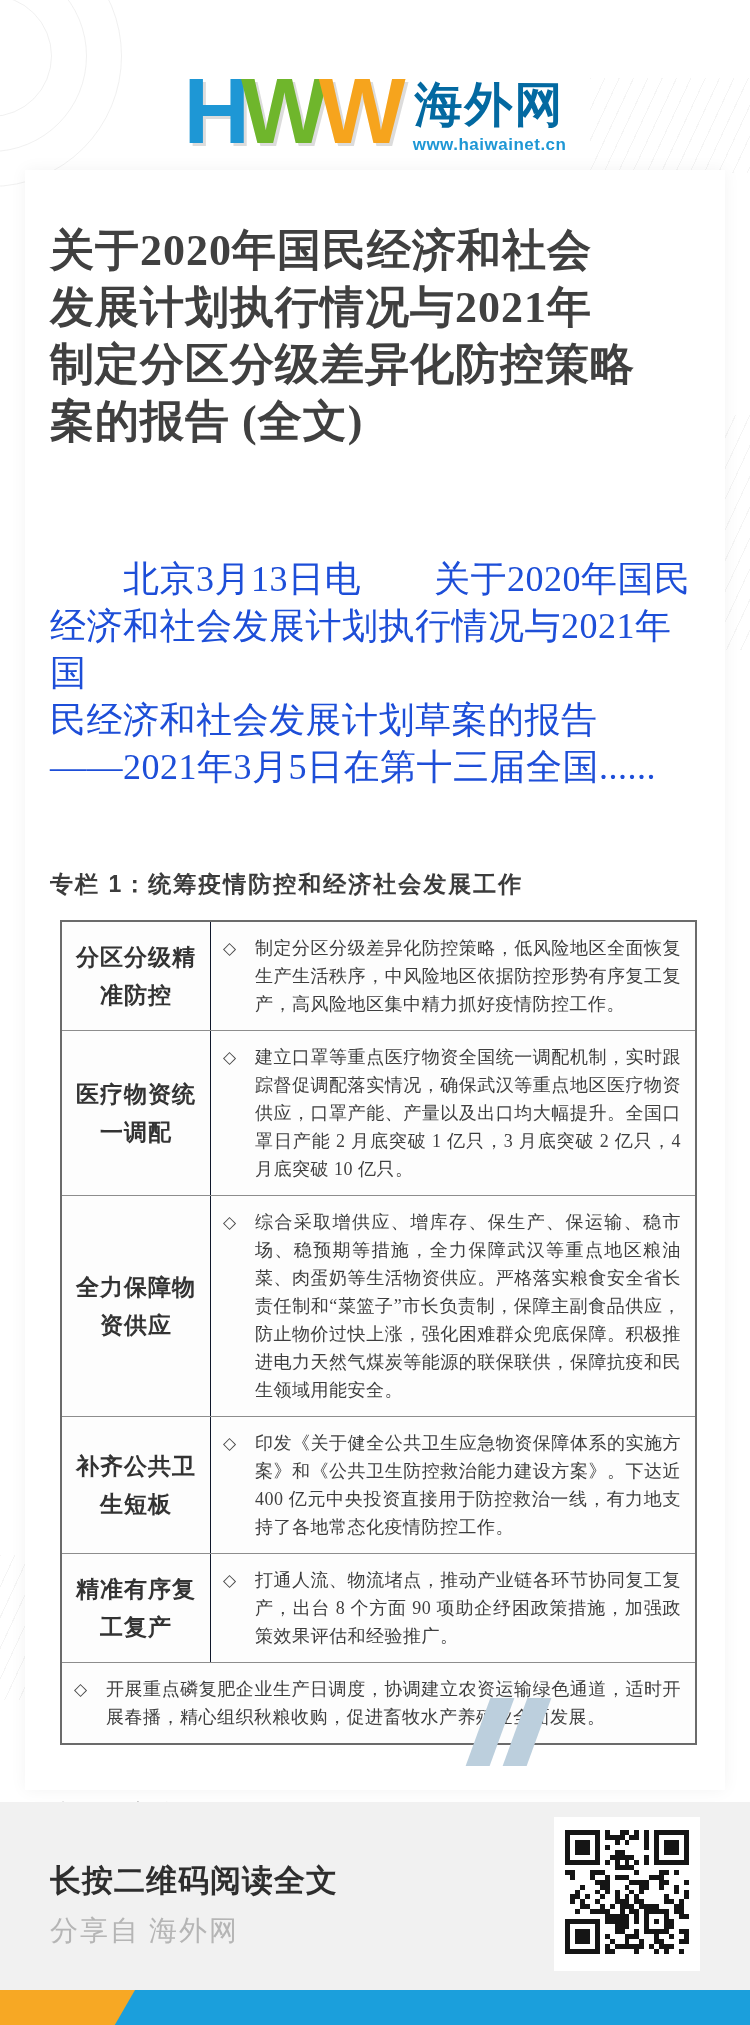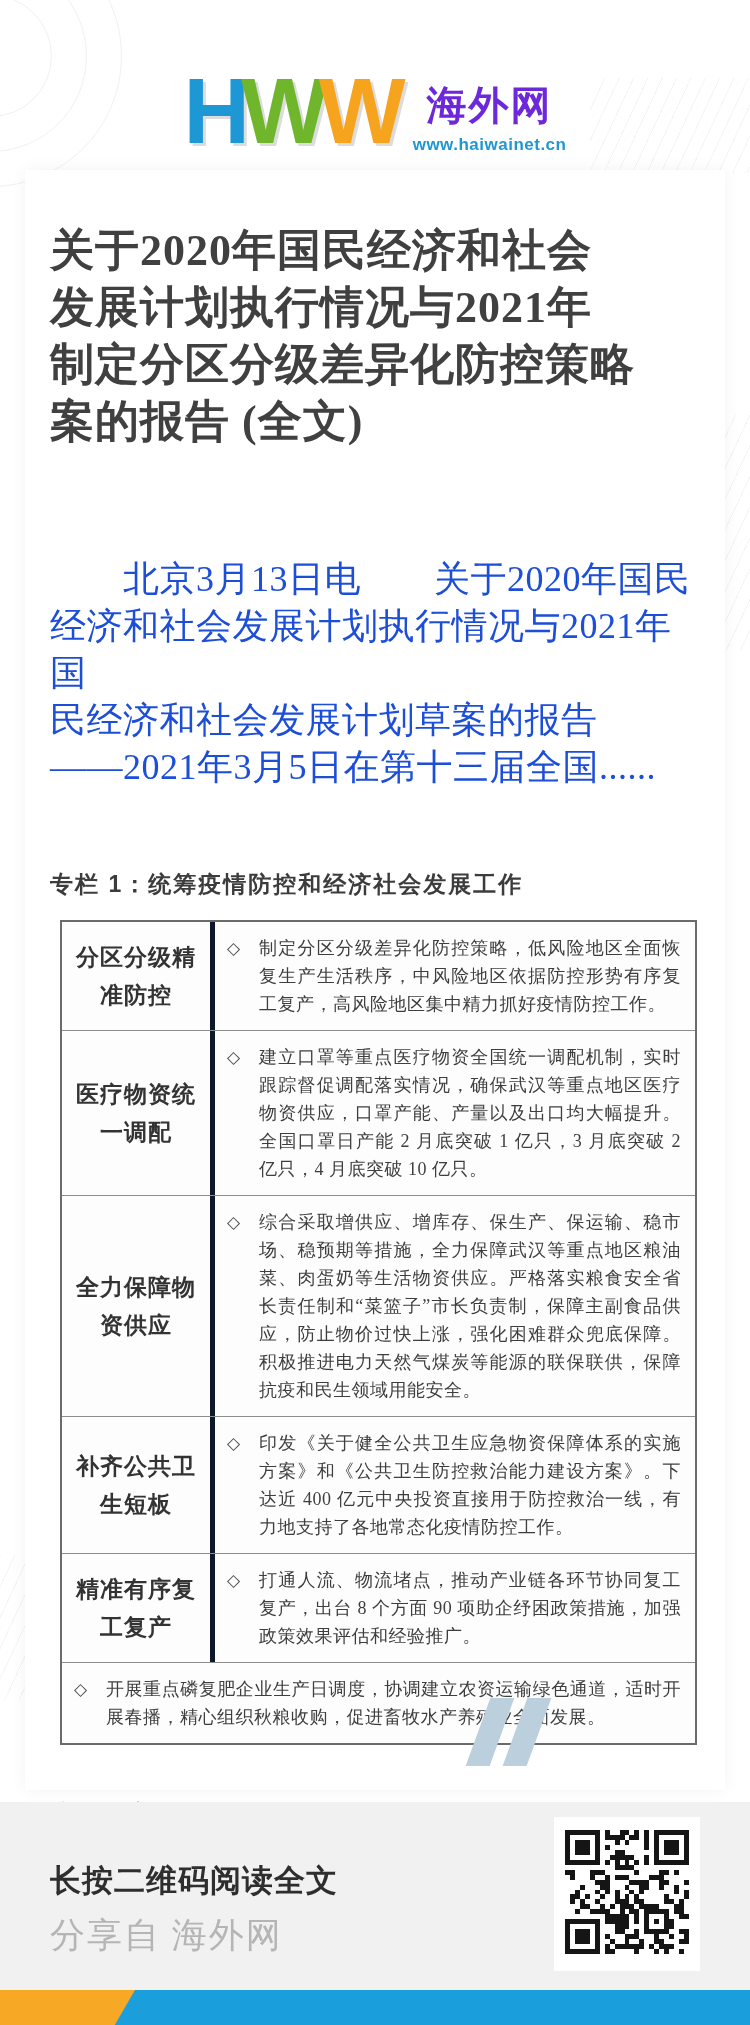--- a/index.html
+++ b/index.html
@@ -27,8 +27,8 @@
   .l-green{color:#6fb62c;}
   .l-orange{color:#f6a41d;}
   .site{display:flex;flex-direction:column;align-items:center;padding-top:2px;}
-  .site-name{color:#6d28d9;font-family:"Liberation Sans","DejaVu Sans",sans-serif;
-             font-weight:700;font-size:40px;line-height:62px;letter-spacing:2px;text-align:right;}
+  .site-name{color:#0369a1;font-family:"Liberation Sans","DejaVu Sans",sans-serif;
+             font-weight:700;font-size:48px;line-height:62px;letter-spacing:2px;text-align:right;}
   .site-url{color:#1e97d5;font-family:"Liberation Sans","DejaVu Sans",sans-serif;
             font-weight:700;font-size:17px;line-height:18px;letter-spacing:.5px;}
 

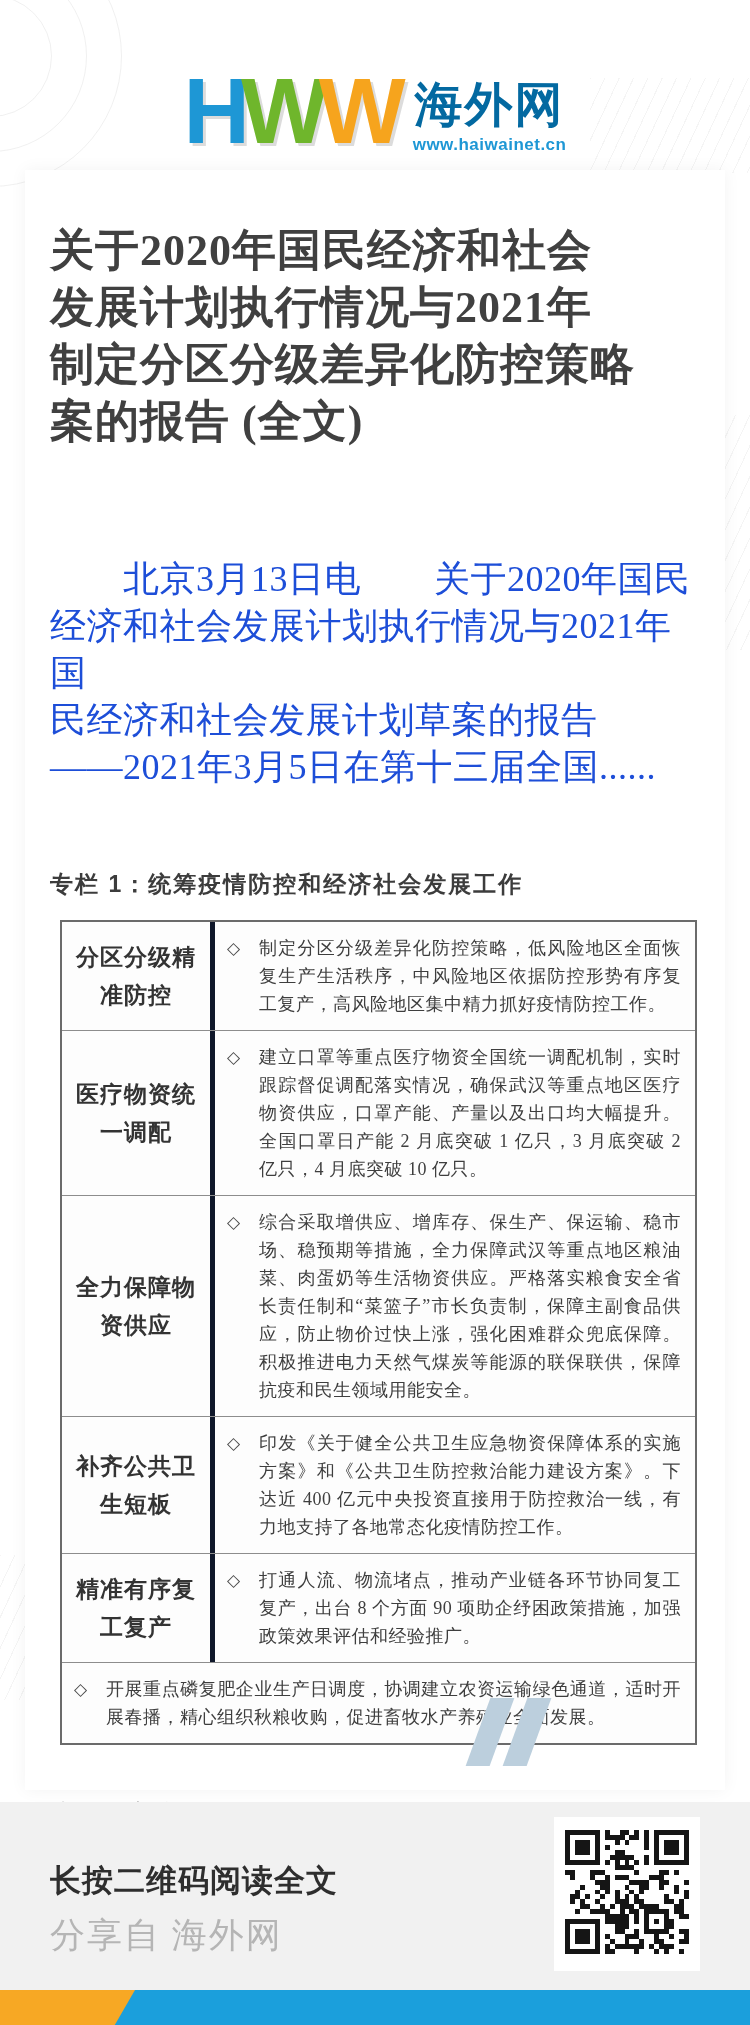--- a/index.html
+++ b/index.html
@@ -45,7 +45,7 @@
   .ctable{margin:20px 3px 0 10px;border:2px solid #6b6b6b;background:#fdfdfd;}
   .trow{display:flex;border-top:1px solid #8d8d8d;}
   .trow:first-child{border-top:none;}
-  .tlabel{width:128px;min-width:128px;border-right:5px solid #0f172a;
+  .tlabel{width:128px;min-width:128px;border-right:1px solid #0f172a;
           display:flex;align-items:center;justify-content:center;text-align:center;
           font-family:"Liberation Sans","DejaVu Sans",sans-serif;font-weight:700;
           font-size:23px;line-height:38px;color:#333;padding:10px 10px;letter-spacing:1px;}

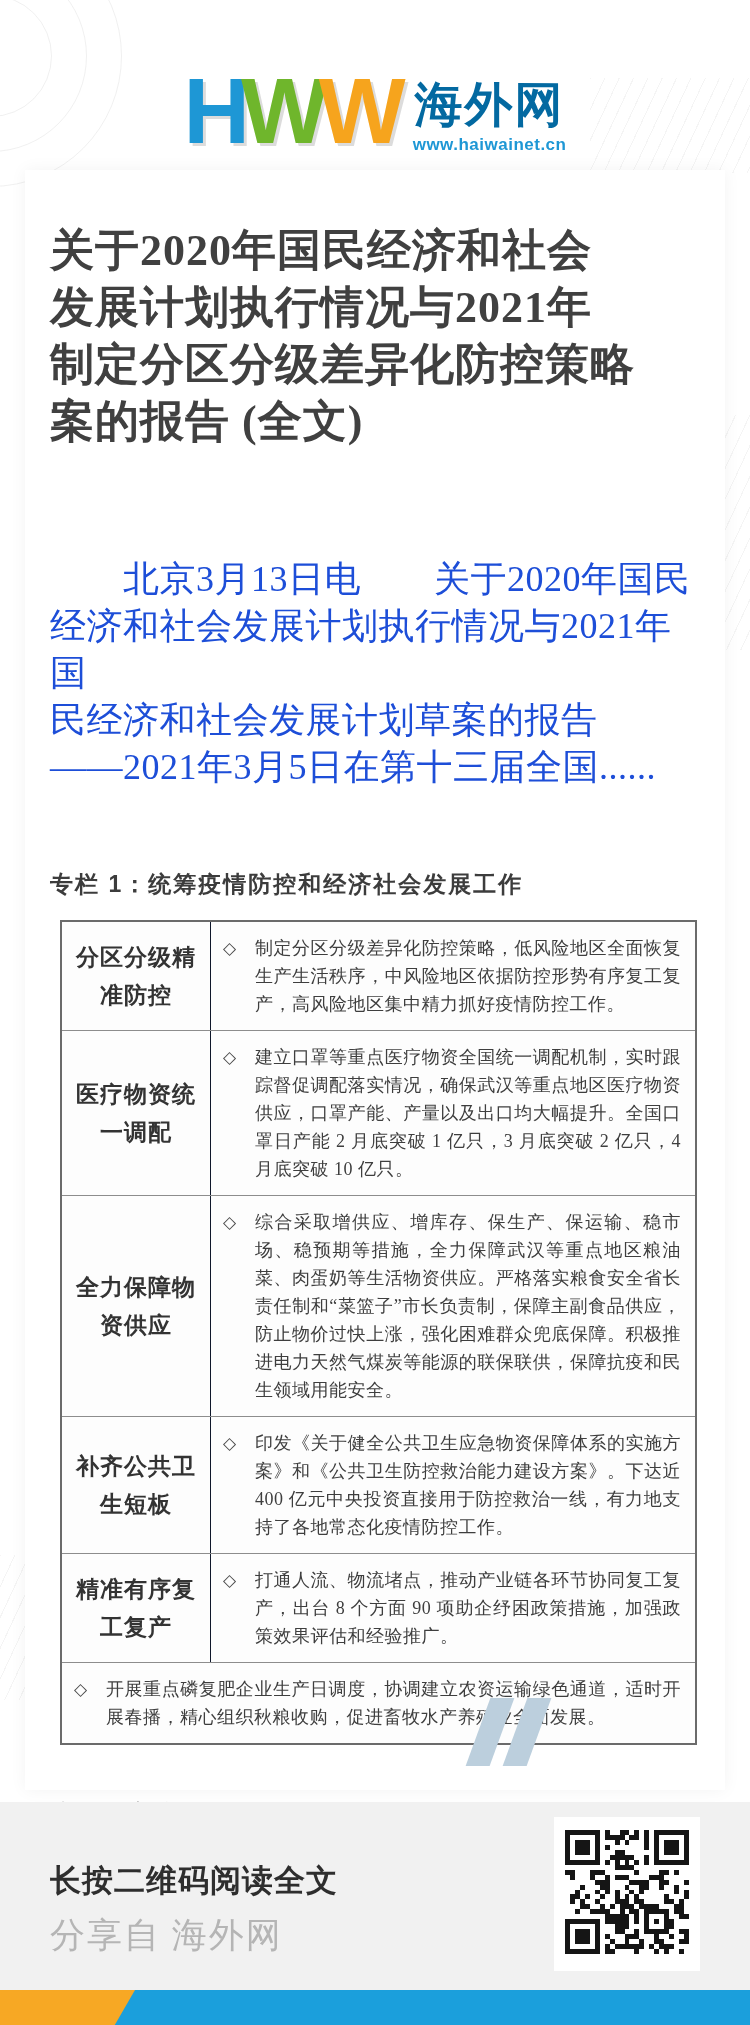--- a/index.html
+++ b/index.html
@@ -64,7 +64,7 @@
   
   .footer{position:absolute;left:0;right:0;bottom:35px;height:188px;background:#f1f1f1;}
   .cta{position:absolute;left:50px;top:58px;font-size:31px;font-weight:700;color:#2e2e2e;letter-spacing:1px;}
-  .share{position:absolute;left:50px;top:110px;font-size:35px;color:#b5b5b5;letter-spacing:2px;}
+  .share{position:absolute;left:50px;top:110px;font-size:28px;color:#b5b5b5;letter-spacing:2px;}
   .qr-card{position:absolute;right:50px;top:15px;width:146px;height:154px;background:#ffffff;
            display:flex;align-items:center;justify-content:center;cursor:pointer;}
 

